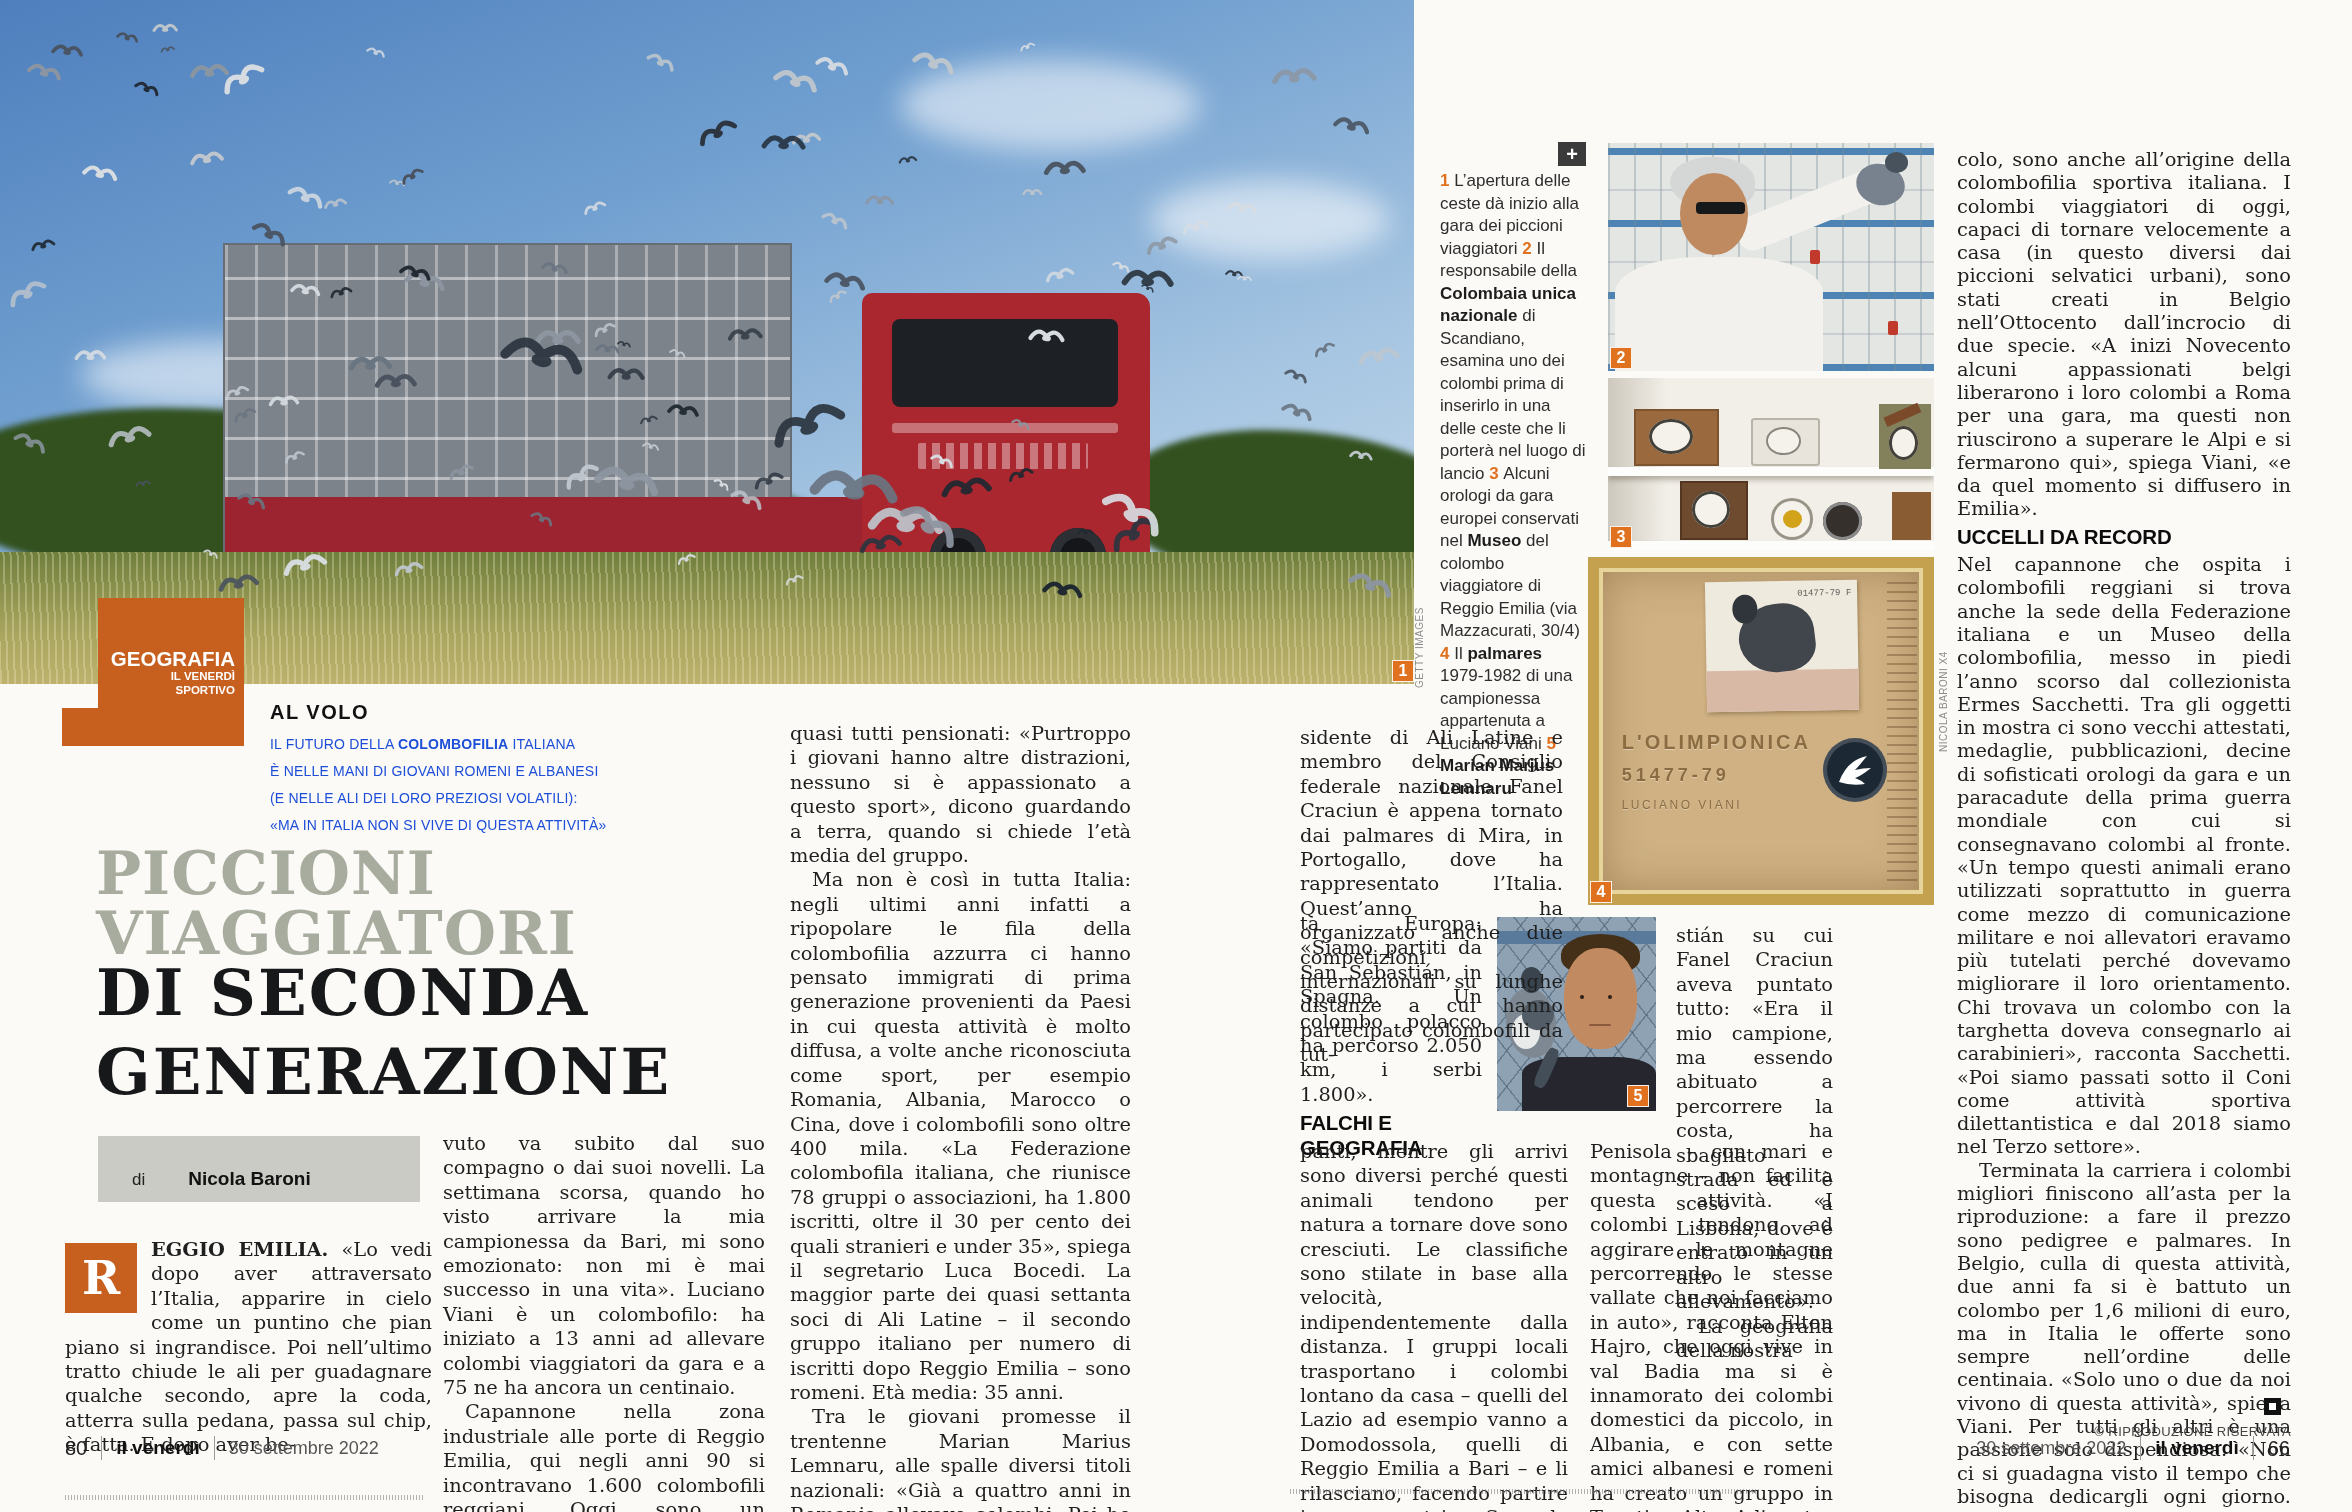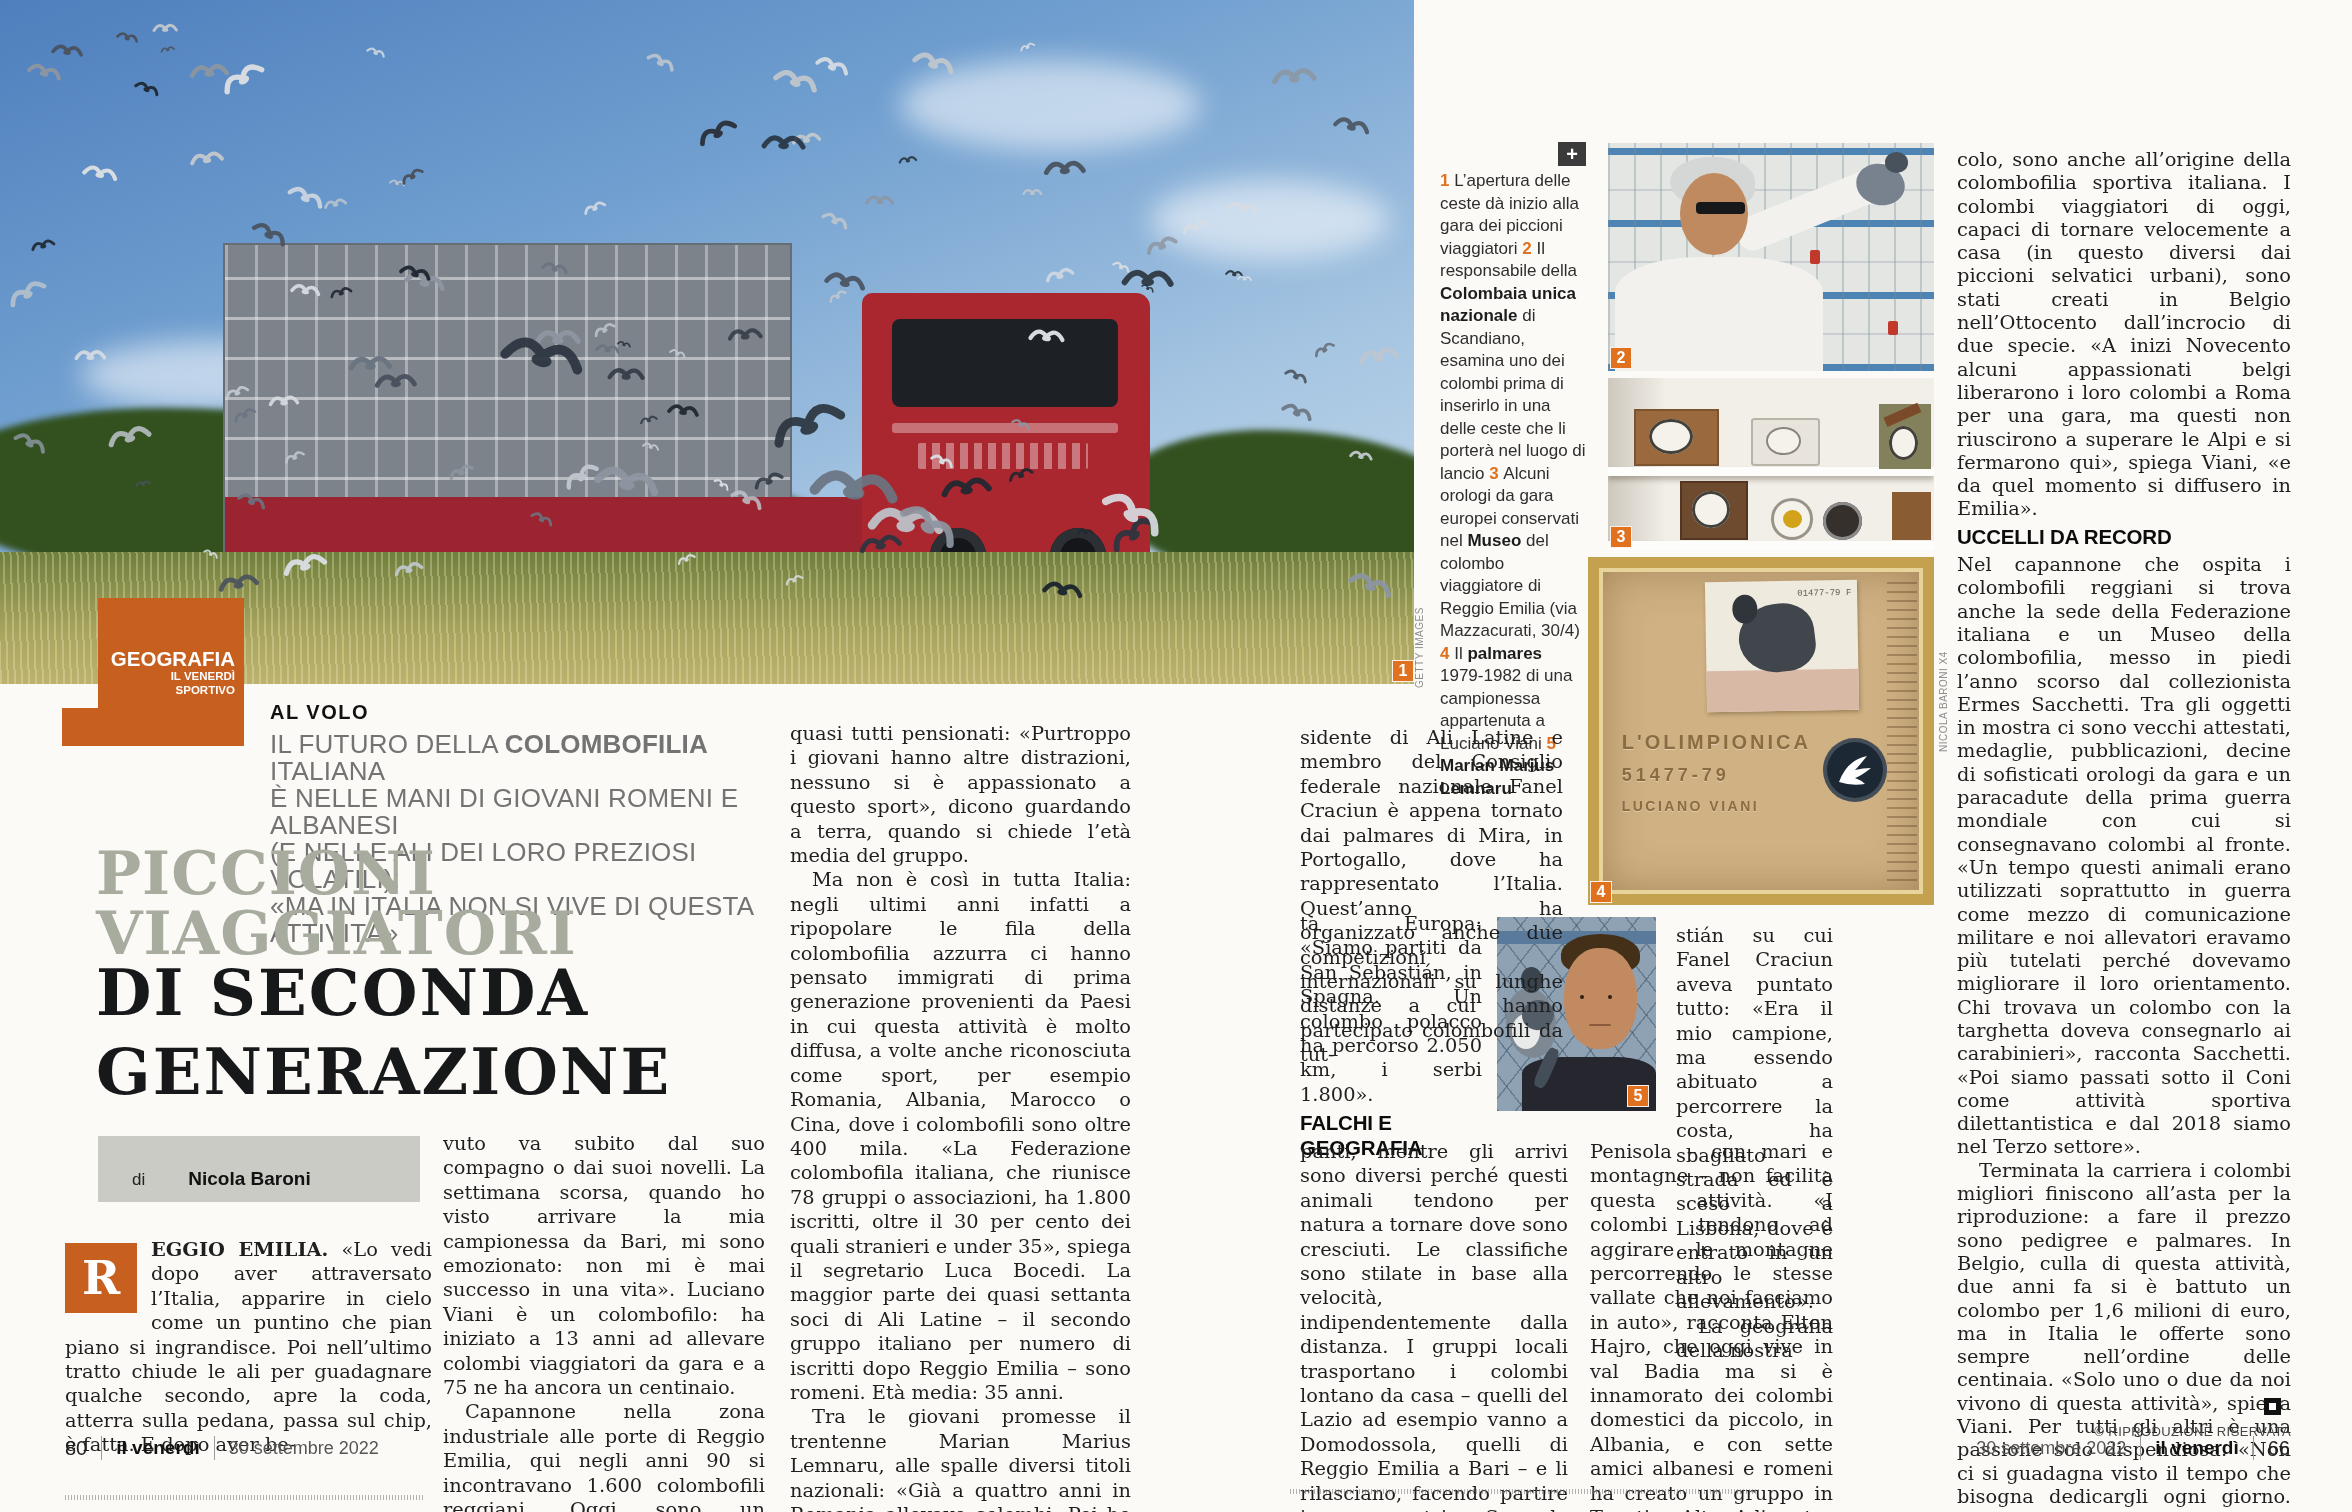--- a/index.html
+++ b/index.html
@@ -54,7 +54,7 @@
   
   #kicker{left:270px;top:701px;width:520px;}
   #kicker-rubric{font-weight:bold;font-size:20px;letter-spacing:1.5px;color:#111;margin-bottom:7px;}
-  .kicker-line{font-size:26px;line-height:27px;color:#737373;letter-spacing:.2px;}
+  .kicker-line{font-size:14px;line-height:27px;color:#1d4ed8;letter-spacing:.2px;}
   .kicker-line .b{font-weight:bold;}
 
   

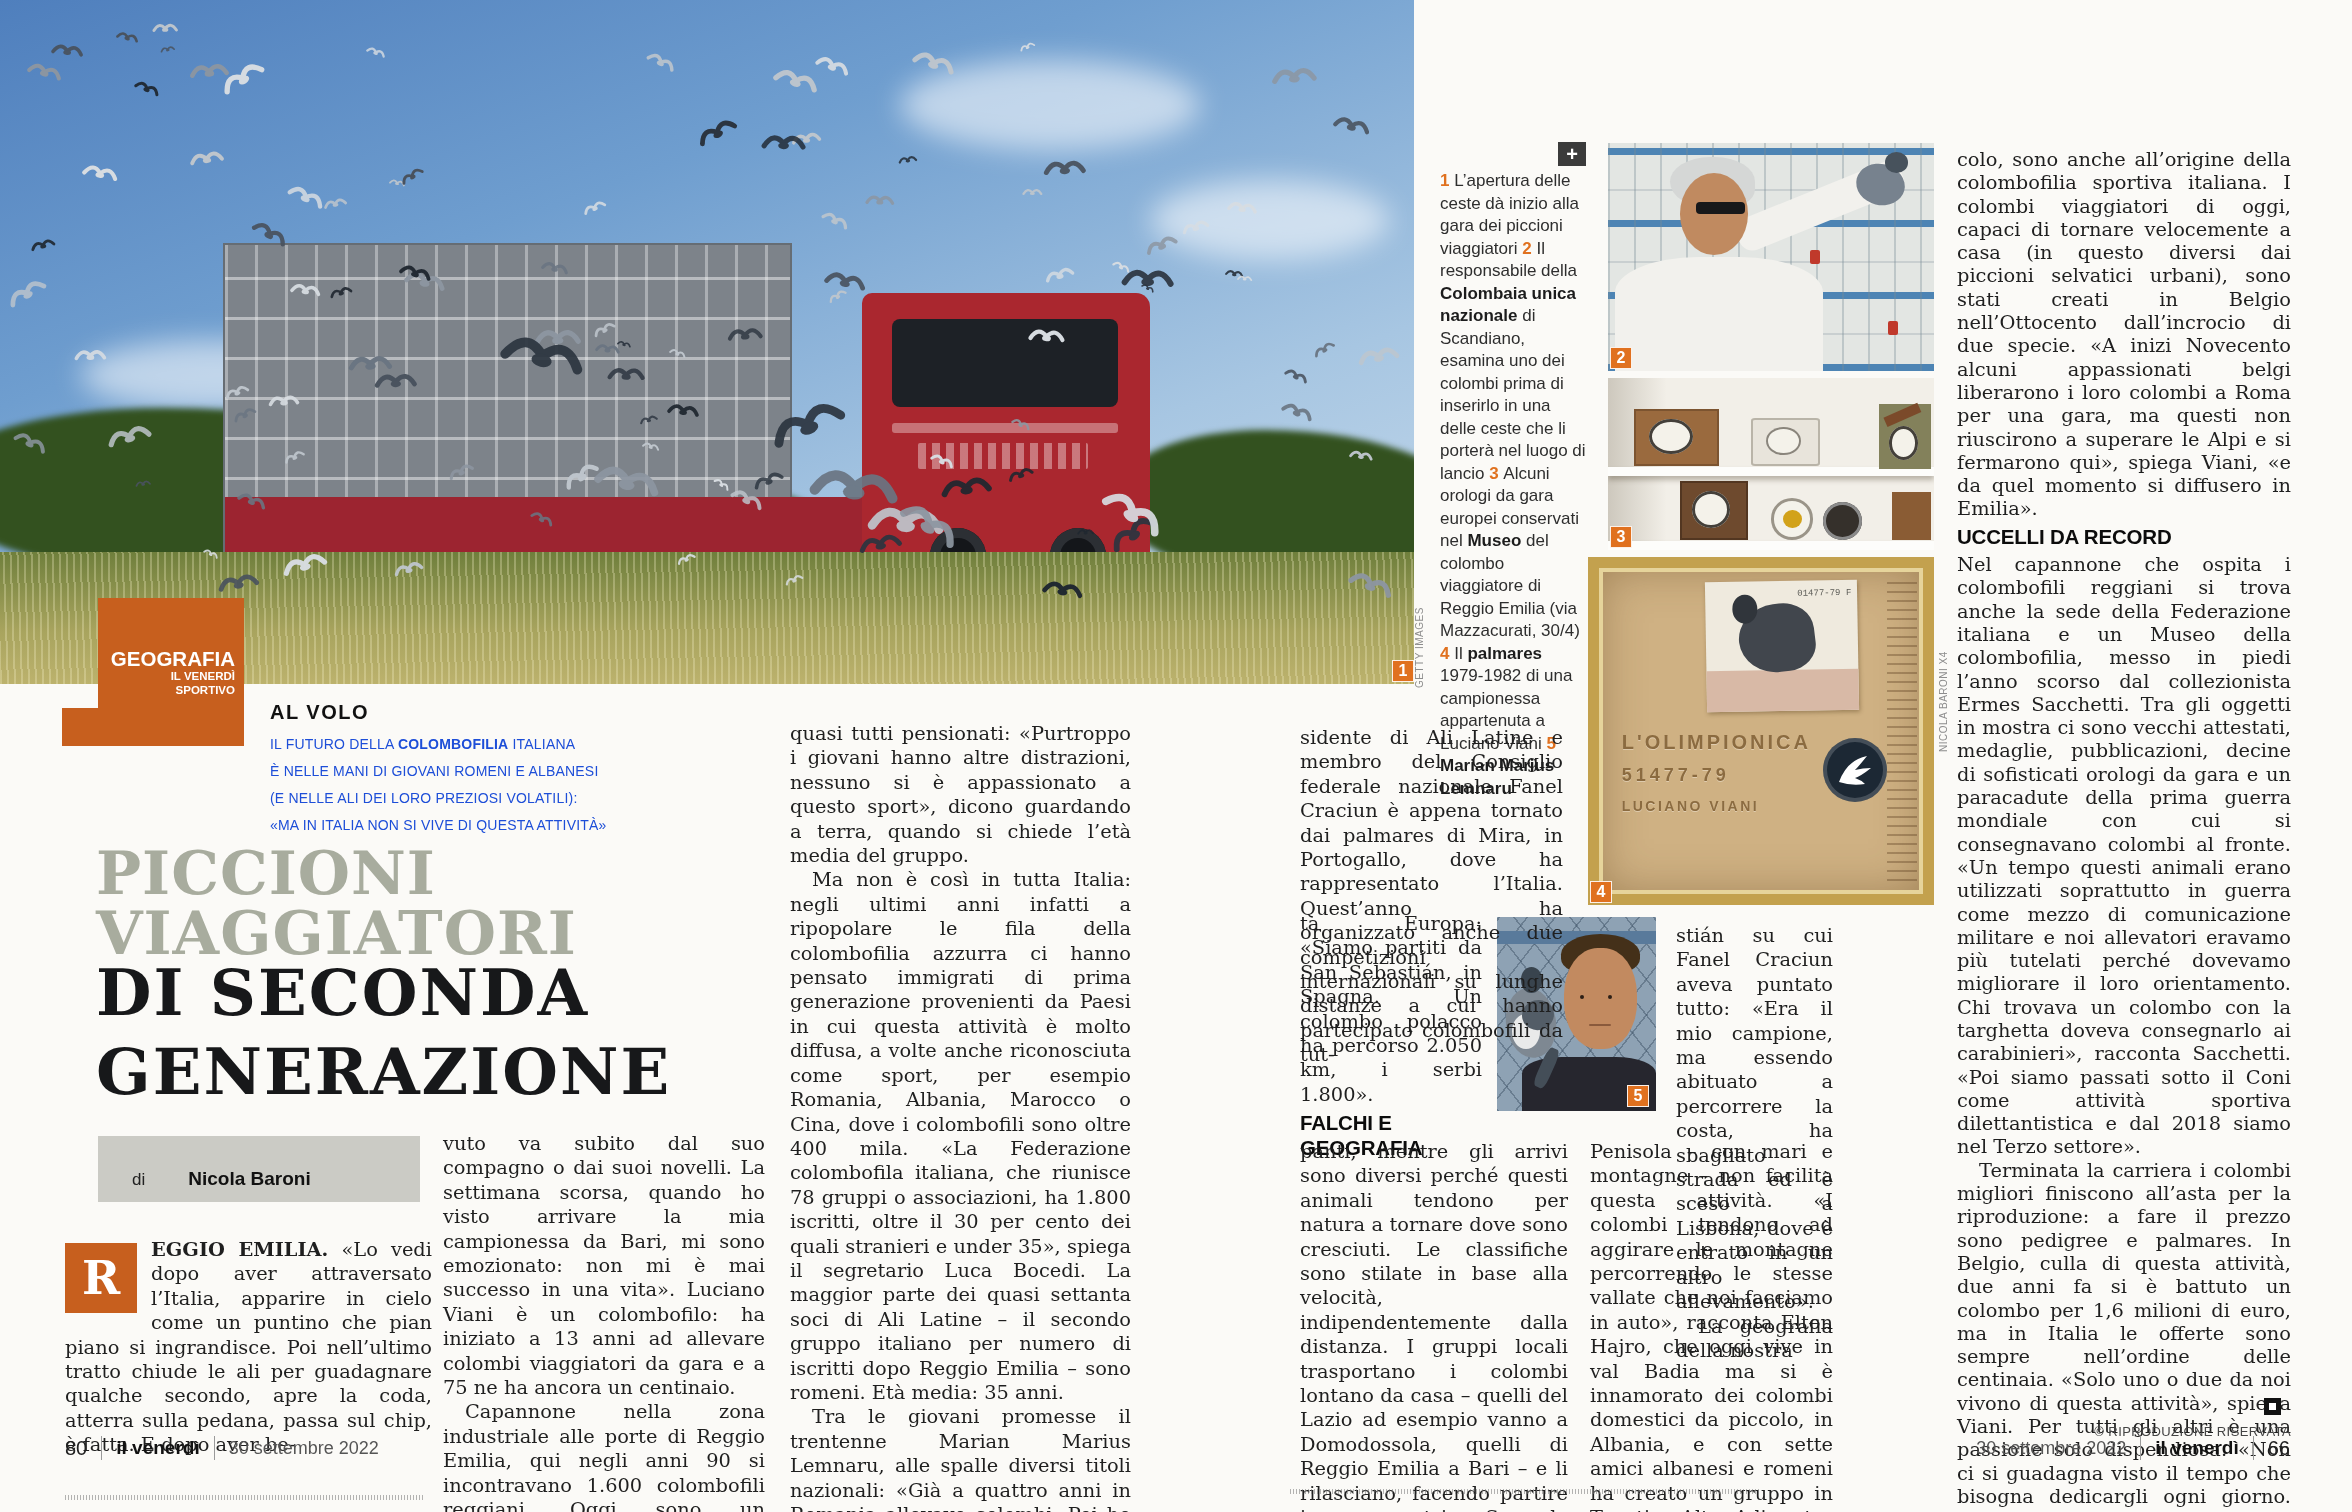--- a/index.html
+++ b/index.html
@@ -129,7 +129,7 @@
   #p4-text{position:absolute;left:7%;top:50%;width:62%;color:#8b6b40;font-family:"Liberation Sans",sans-serif;text-shadow:0 1px 0 rgba(255,255,255,.35);}
   #p4-l1{font-weight:bold;font-size:20px;letter-spacing:3px;margin-bottom:11px;}
   #p4-l2{font-weight:bold;font-size:18px;letter-spacing:4px;margin-bottom:12px;}
-  #p4-l3{font-weight:bold;font-size:14px;letter-spacing:2.5px;}
+  #p4-l3{font-weight:normal;font-size:12px;letter-spacing:2.5px;}
   #p4-stamp{position:absolute;left:69%;top:52%;width:64px;height:64px;background:#1c2834;border-radius:50%;
      box-shadow:inset 0 0 0 4px rgba(255,255,255,.18);display:flex;align-items:center;justify-content:center;}
   #p4-numbers{position:absolute;right:2%;top:4%;bottom:4%;width:9%;opacity:.65;

